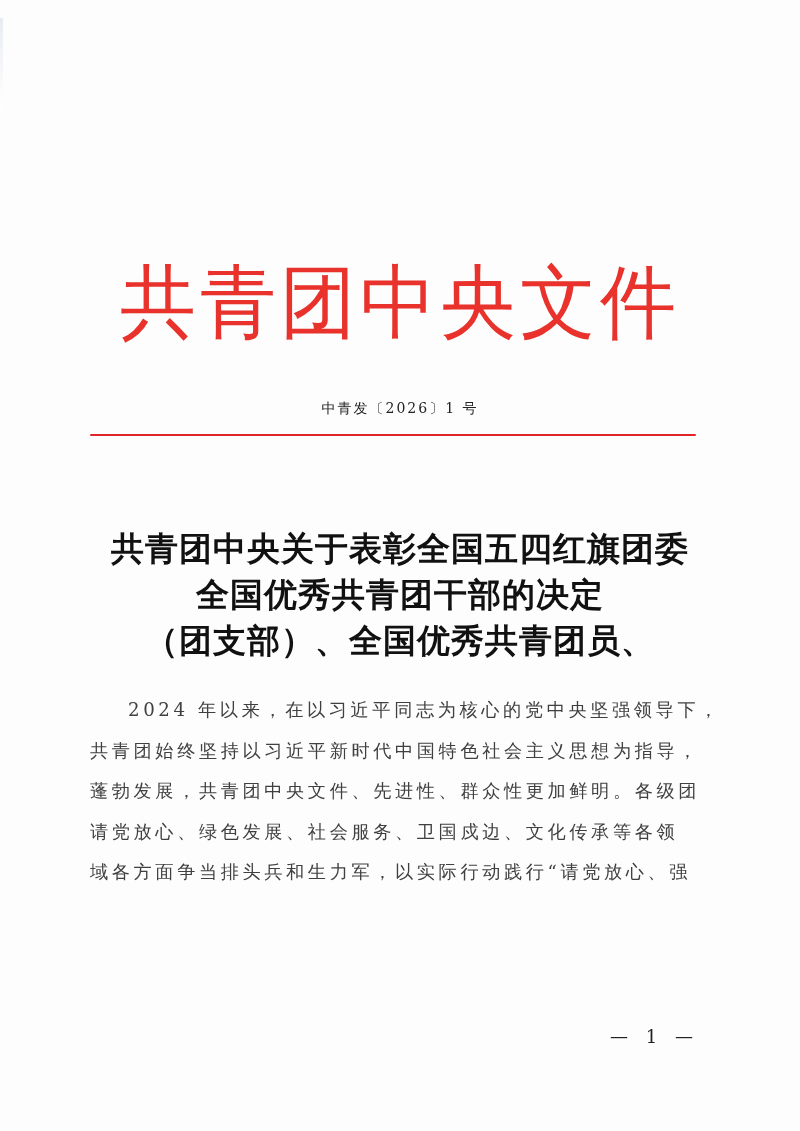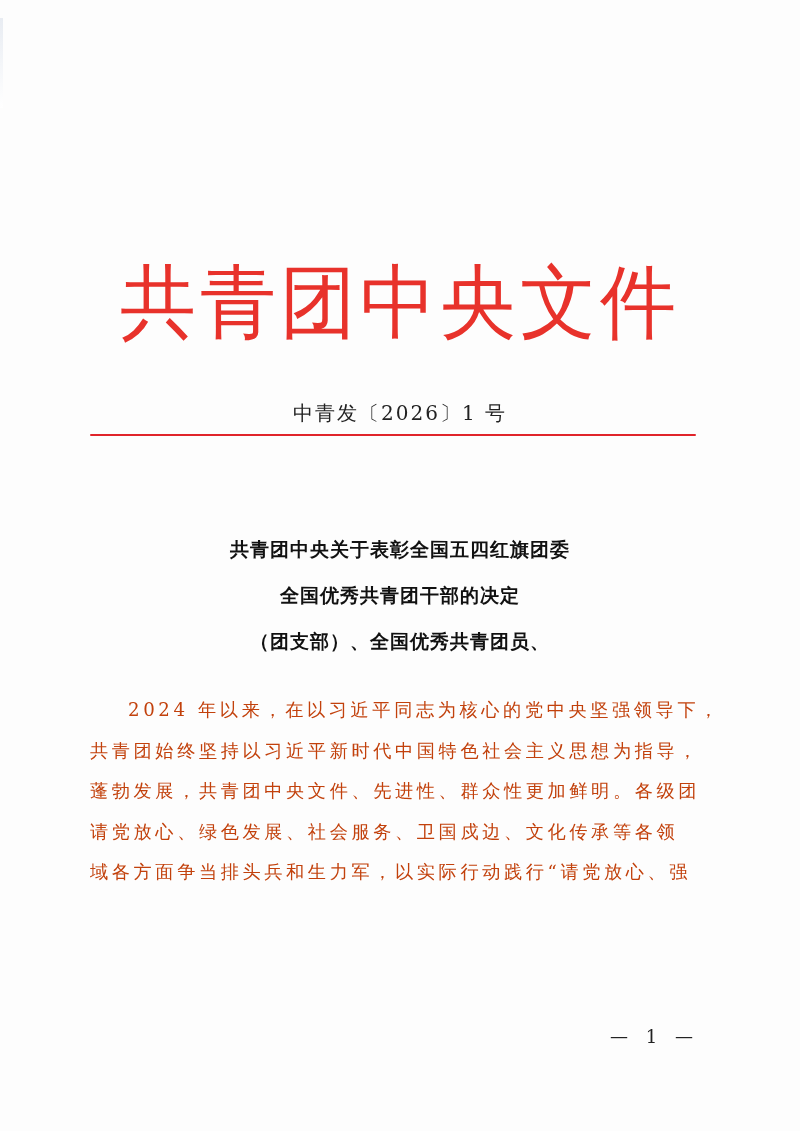--- a/index.html
+++ b/index.html
@@ -51,7 +51,7 @@
       width: 800px;
       top: 400px;
       text-align: center;
-      font-size: 20px;
+      font-size: 14px;
       letter-spacing: 2px;
       color: #222;
     }

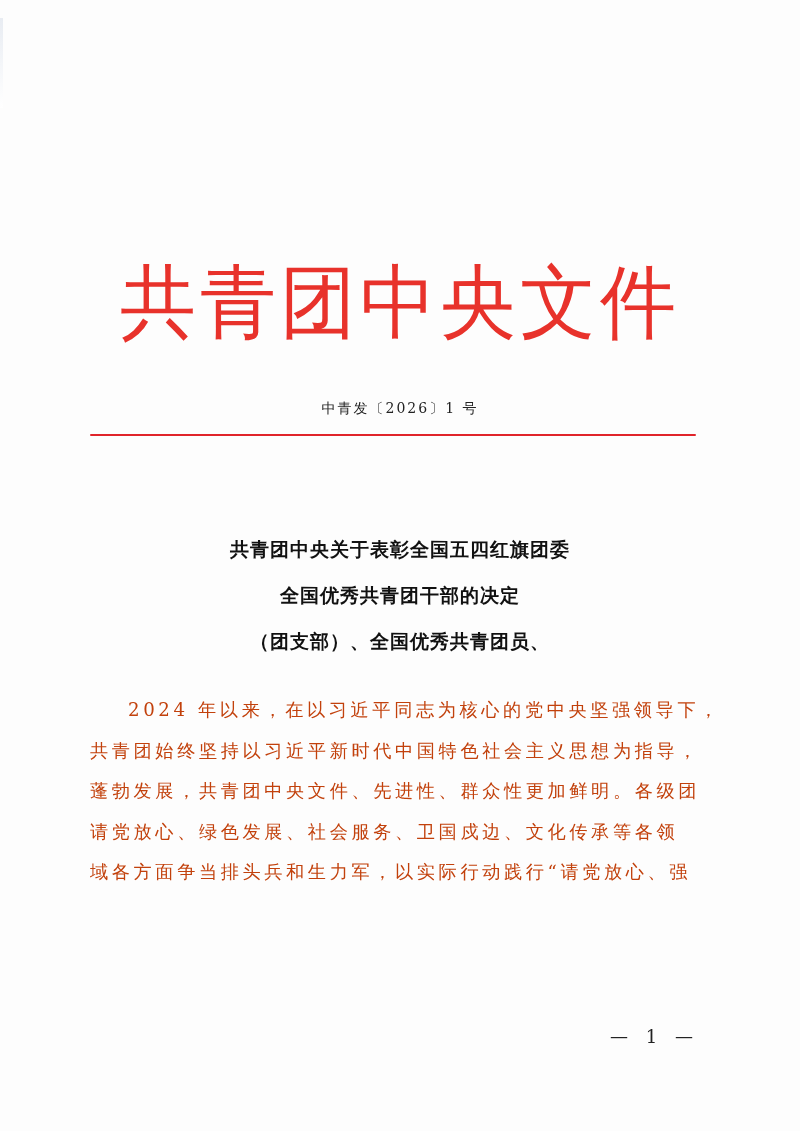--- a/index.html
+++ b/index.html
@@ -72,7 +72,7 @@
       text-align: center;
       font-family: "DejaVu Sans", "Liberation Sans", sans-serif;
       font-weight: bold;
-      font-size: 19px;
+      font-size: 33px;
       color: #111;
     }
     .title-line {

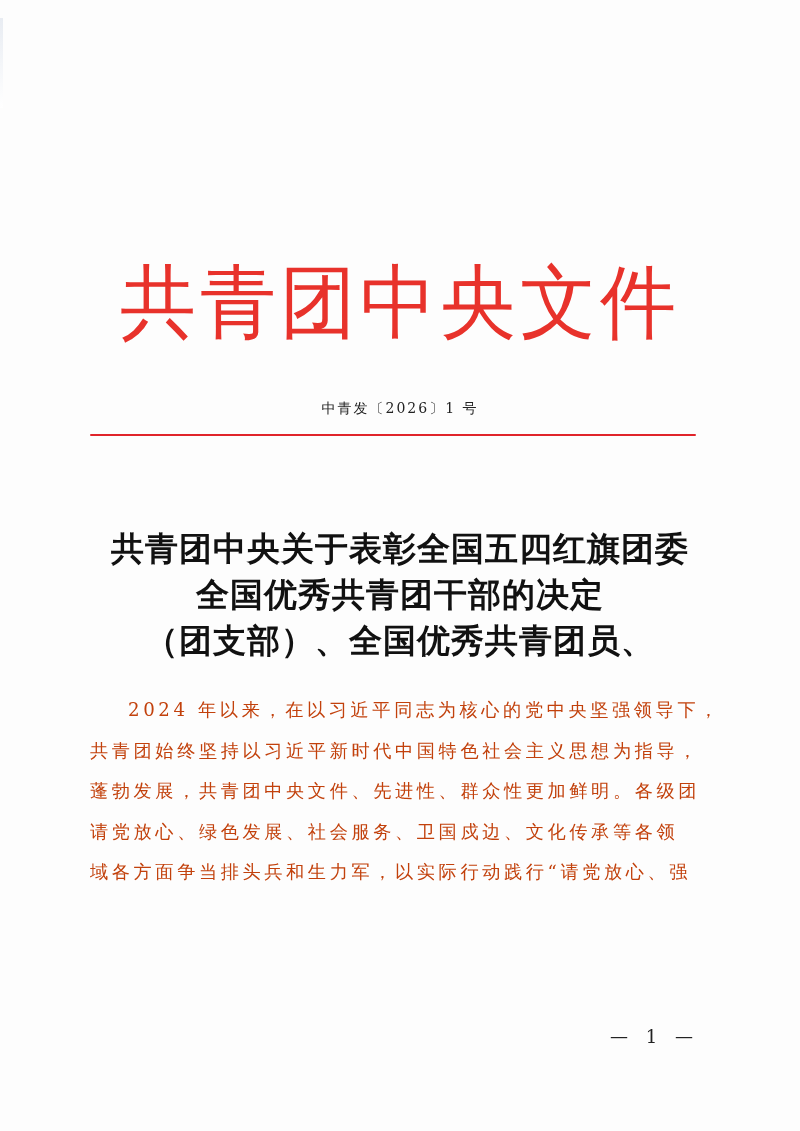--- a/index.html
+++ b/index.html
@@ -86,7 +86,7 @@
       width: 616px;
       top: 690px;
       font-size: 18.2px;
-      color: #c2410c;
+      color: #404040;
     }
     .body-line {
       height: 40.5px;

